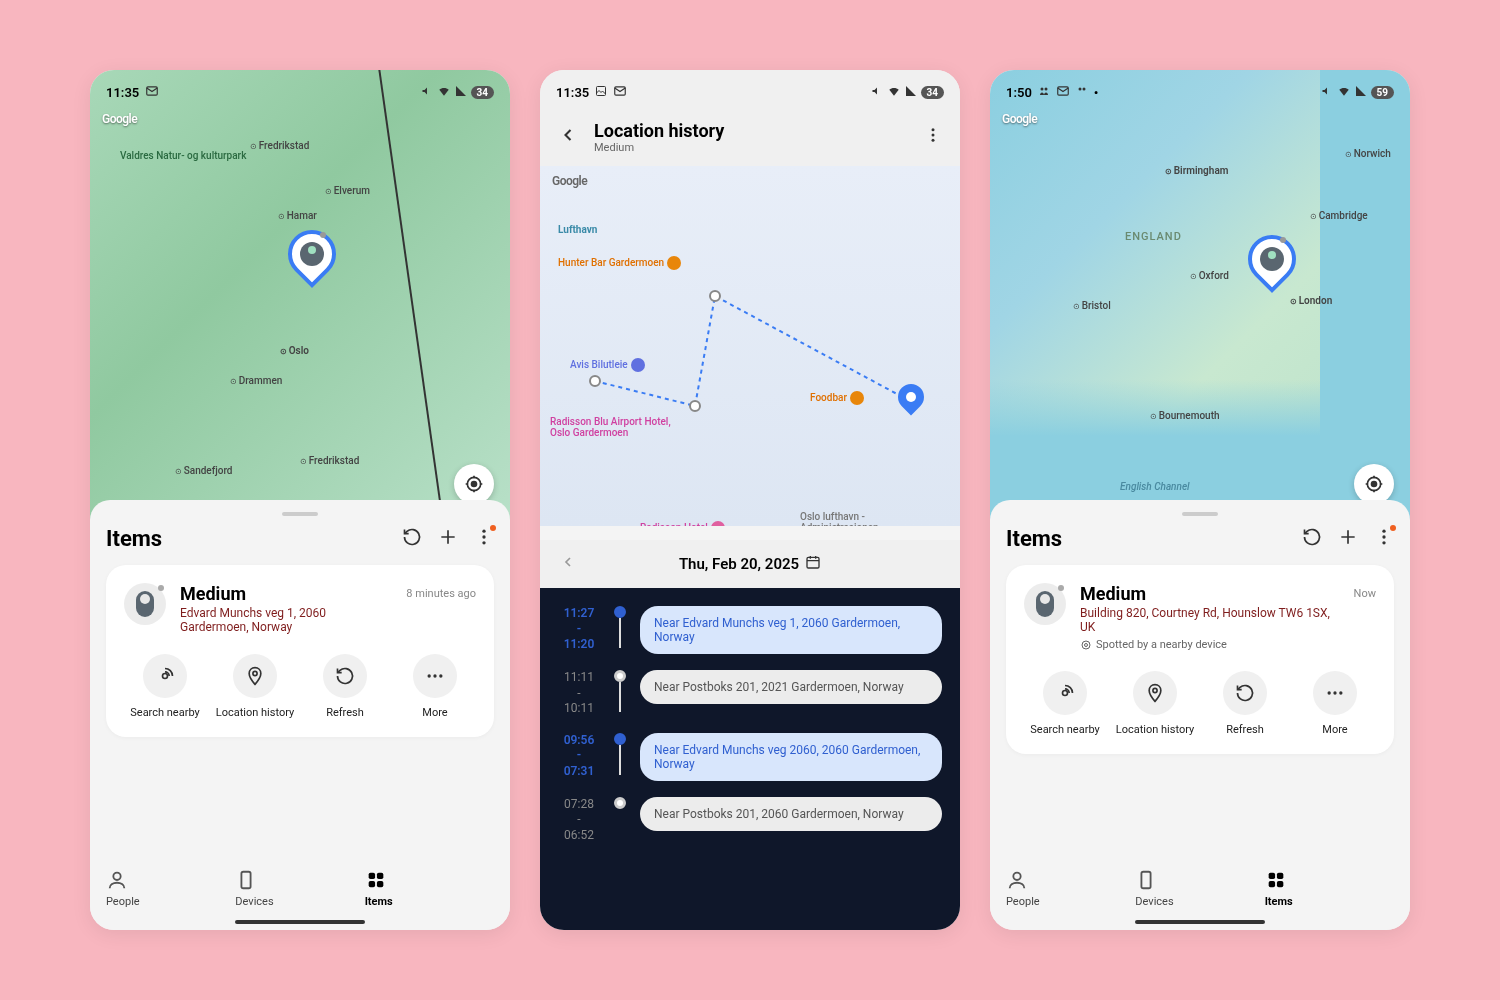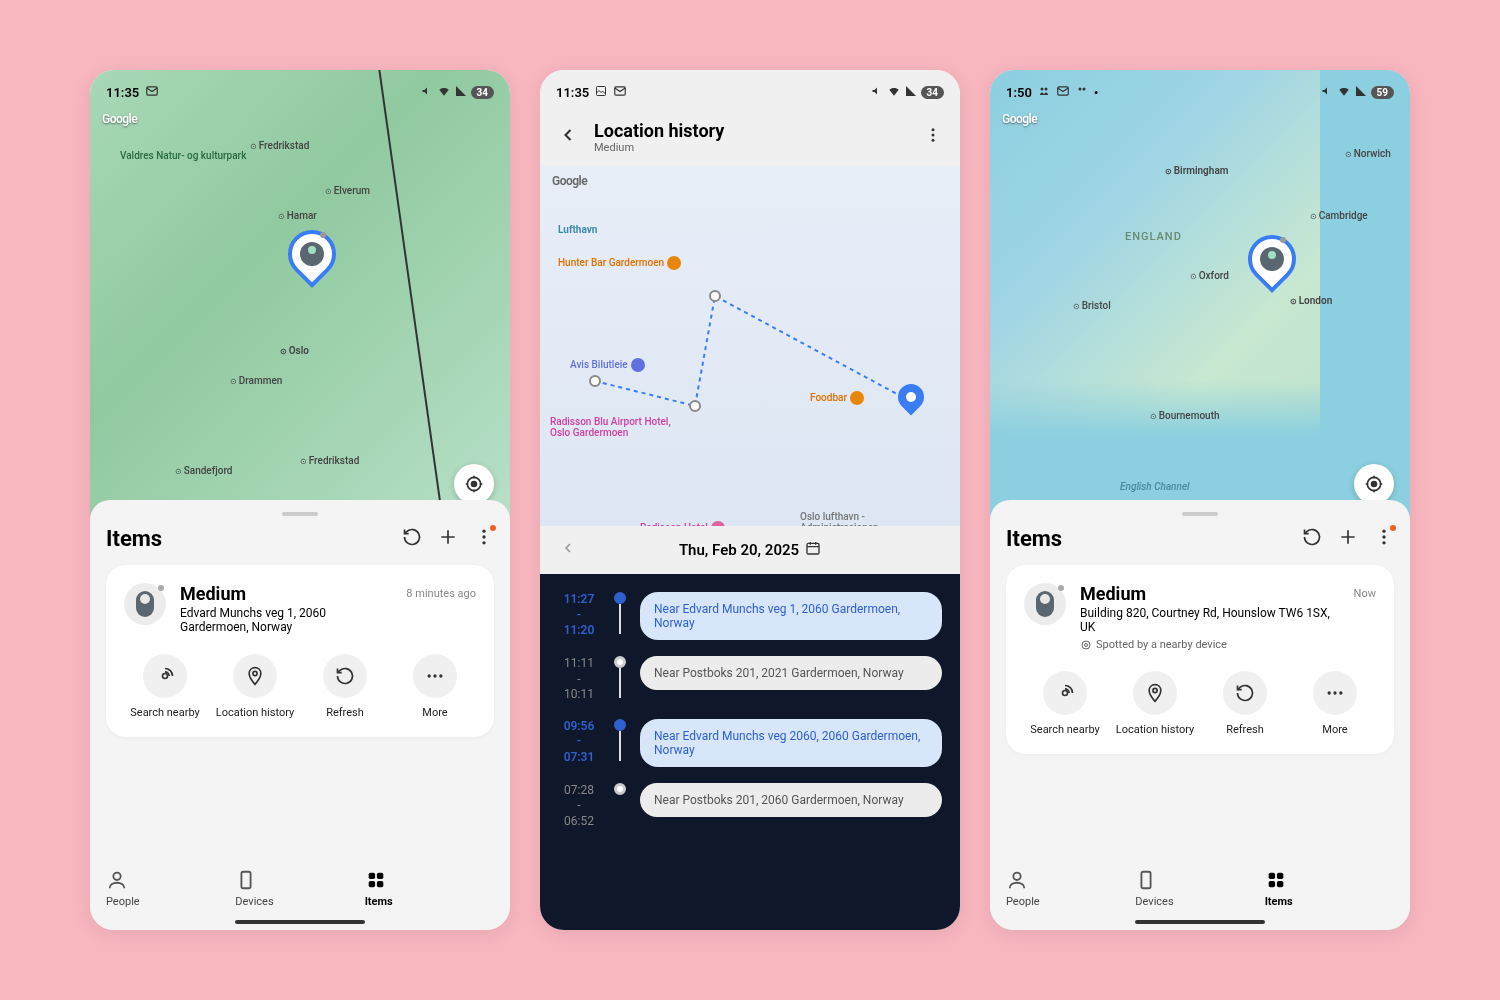--- a/index.html
+++ b/index.html
@@ -67,7 +67,7 @@
   .header-title { font-size: 18px; font-weight: 700; }
   .header-sub { font-size: 11px; color: #666; }
   .hist-map { height: 360px; position: relative; }
-  .hist-date { display: flex; align-items: center; justify-content: center; gap: 6px; padding: 14px 0; font-size: 15px; font-weight: 600; background: #f0f0f0; }
+  .hist-date { display: flex; align-items: center; justify-content: center; gap: 6px; padding: 14px 0; font-size: 15px; font-weight: 600; background: #f0f0f0; margin-top: 14px; }
   .hist-date .chev { position: absolute; left: 20px; color: #999; }
   .hist-list { flex: 1; background: #0f172a; padding: 10px 18px; overflow: hidden; }
   .hist-row { display: flex; gap: 12px; padding: 8px 0; align-items: flex-start; }

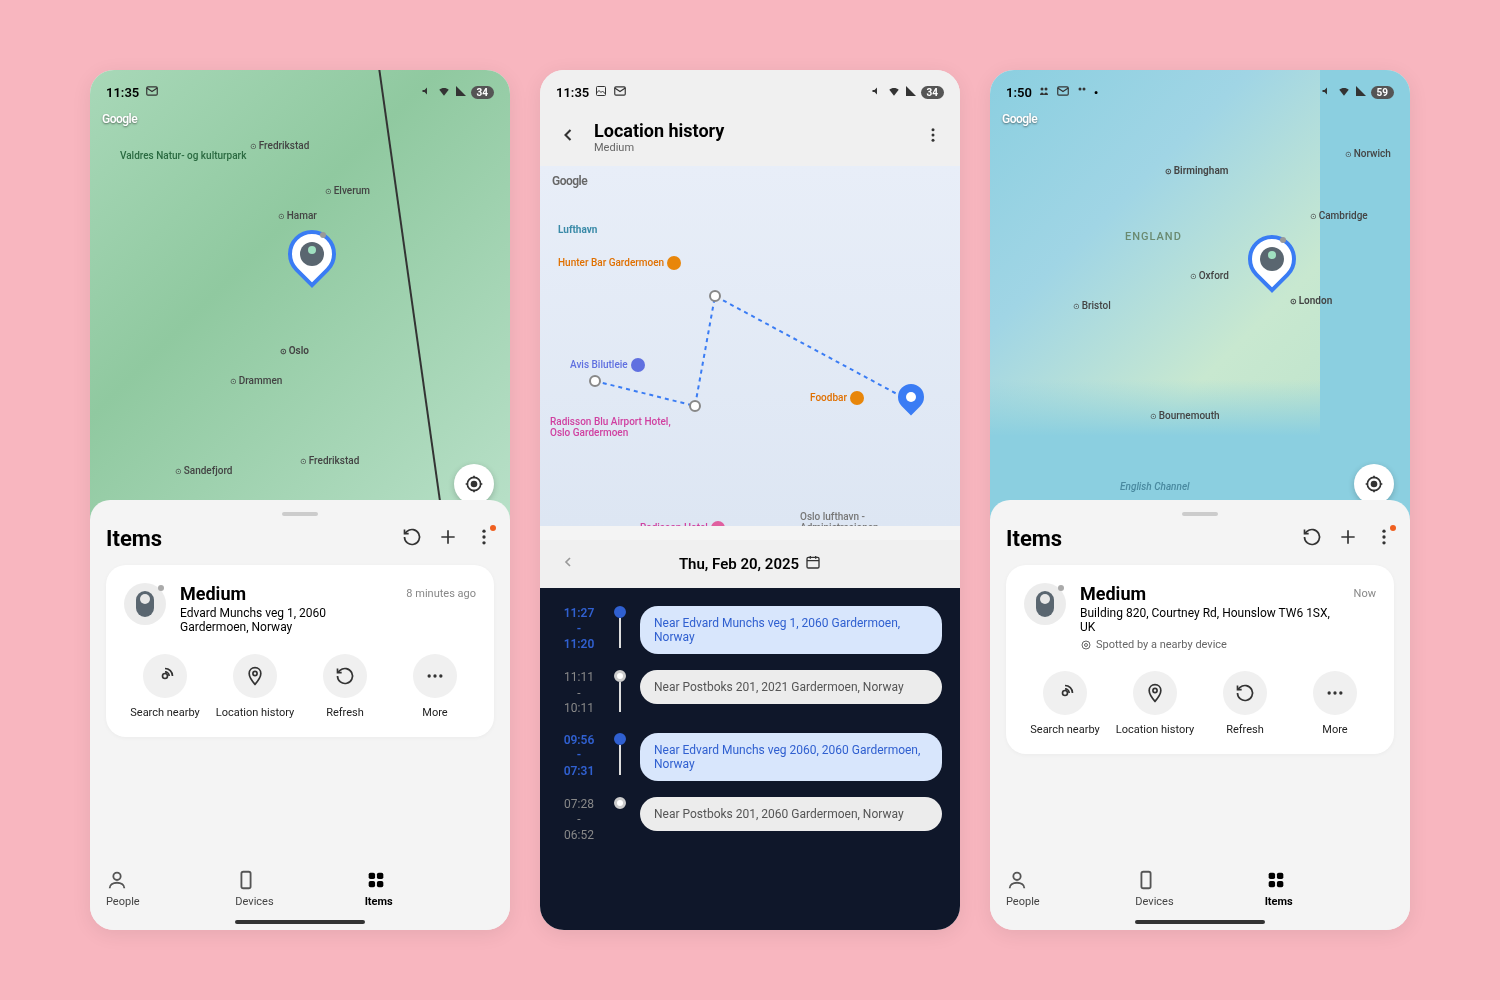--- a/index.html
+++ b/index.html
@@ -48,7 +48,7 @@
   .tag-icon::after { content: ''; position: absolute; width: 10px; height: 10px; border-radius: 50%; background: #e8e8e8; top: 3px; left: 4px; }
   .card-info { flex: 1; }
   .card-name { font-size: 18px; font-weight: 700; }
-  .card-addr { font-size: 12px; color: #000000; margin-top: 2px; }
+  .card-addr { font-size: 12px; color: #7f1d1d; margin-top: 2px; }
   .card-spotted { font-size: 11px; color: #666; margin-top: 4px; display: flex; align-items: center; gap: 4px; }
   .card-time { font-size: 11px; color: #888; margin-top: 4px; }
   .card-actions { display: grid; grid-template-columns: repeat(4, 1fr); gap: 8px; margin-top: 20px; }

